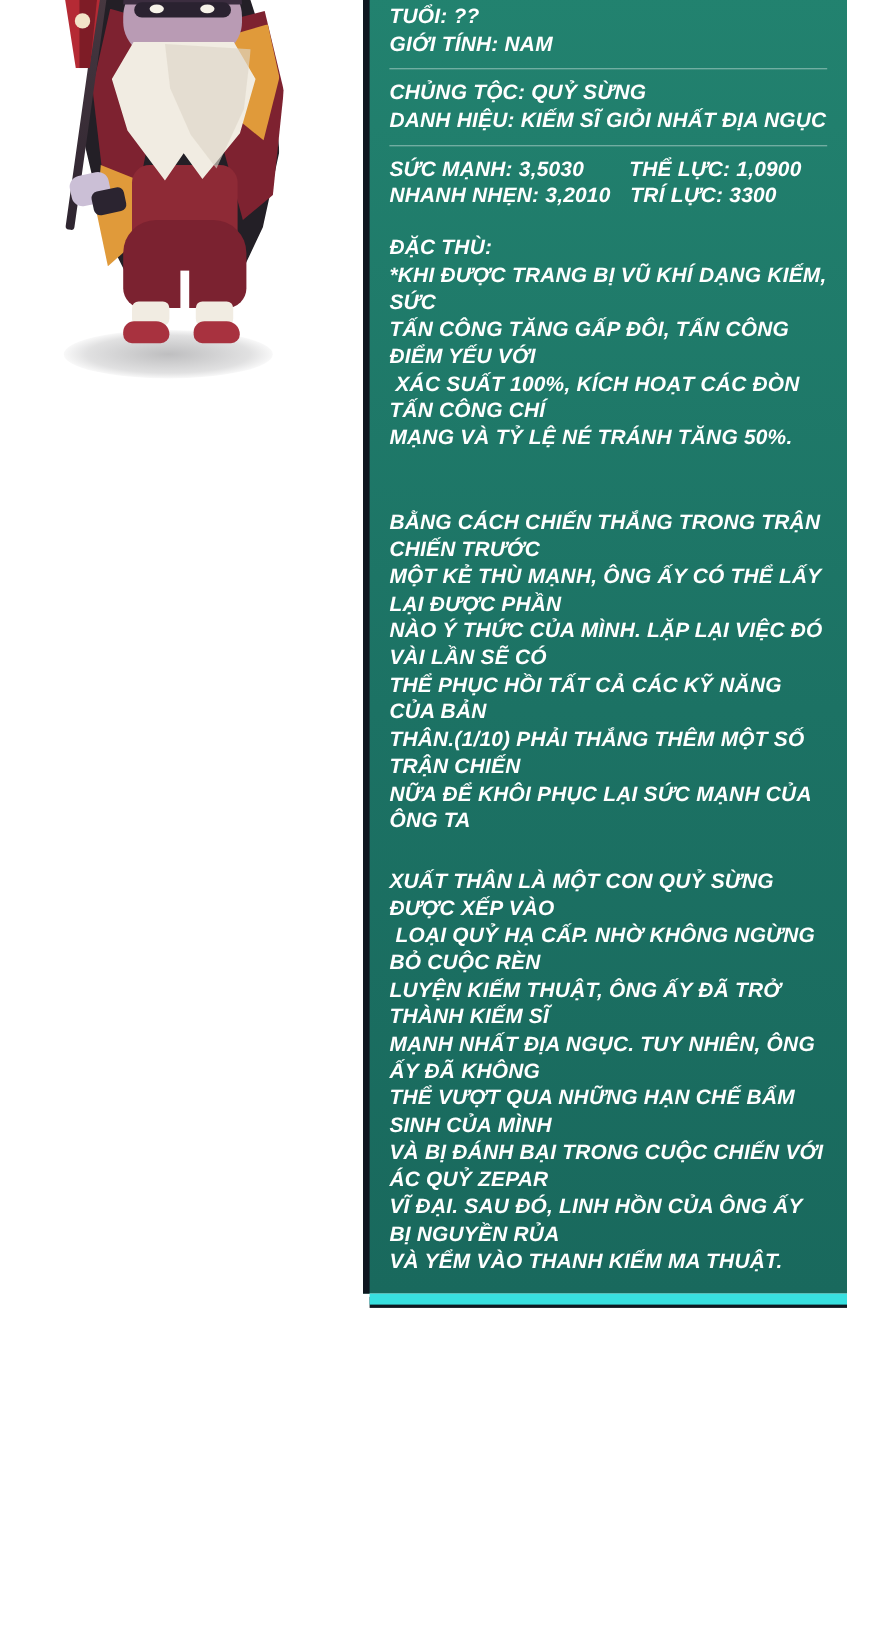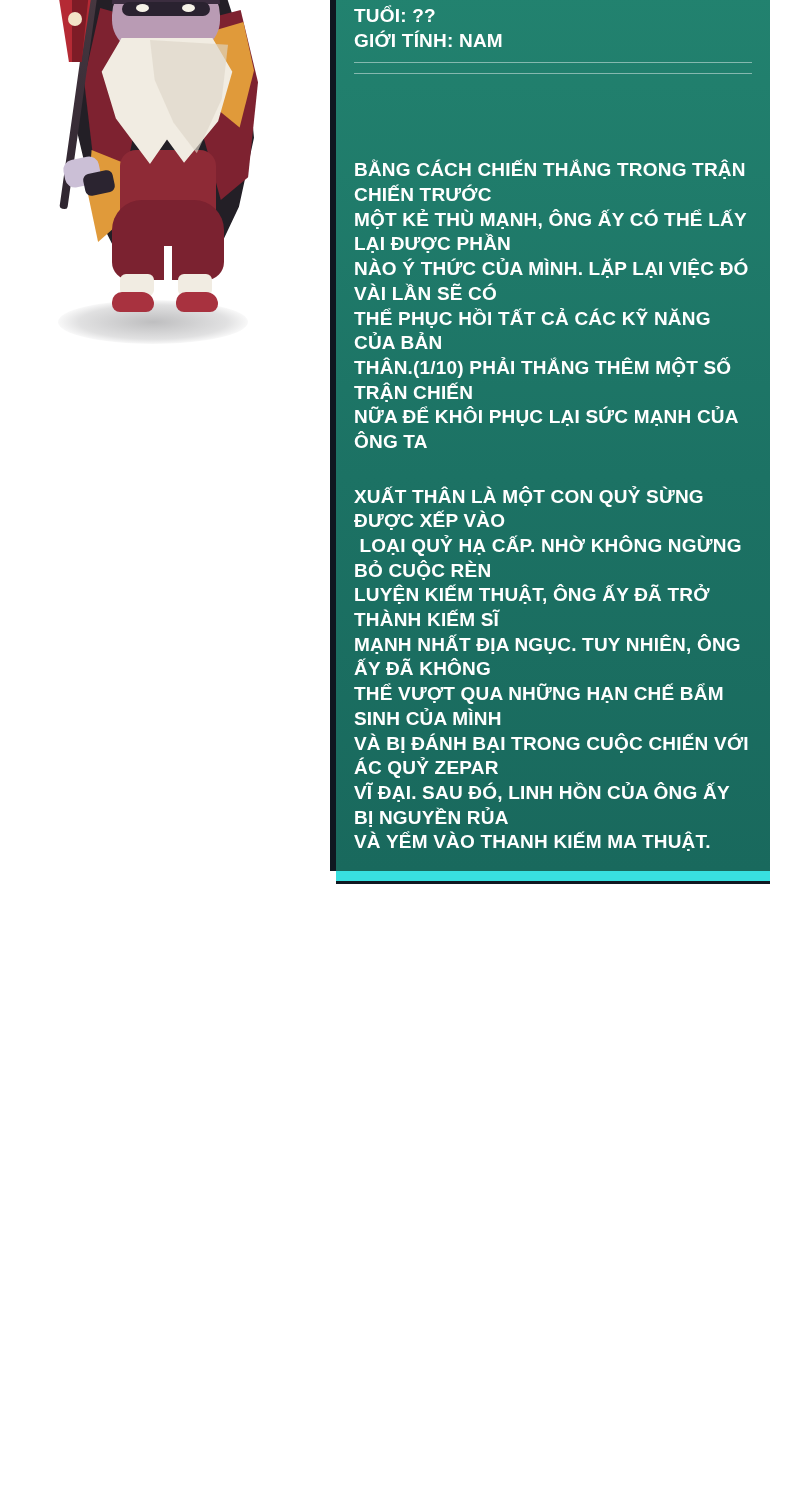--- a/index.html
+++ b/index.html
@@ -277,7 +277,7 @@
     white-space: pre-wrap;
     margin: 0;
   }
-  .block { margin: 0 0 0 0; }
+  .block { margin: 0 0 0 0; font-style: italic; }
   .gap-md { height: 22px; }
   .gap-lg { height: 30px; }
   .divider {

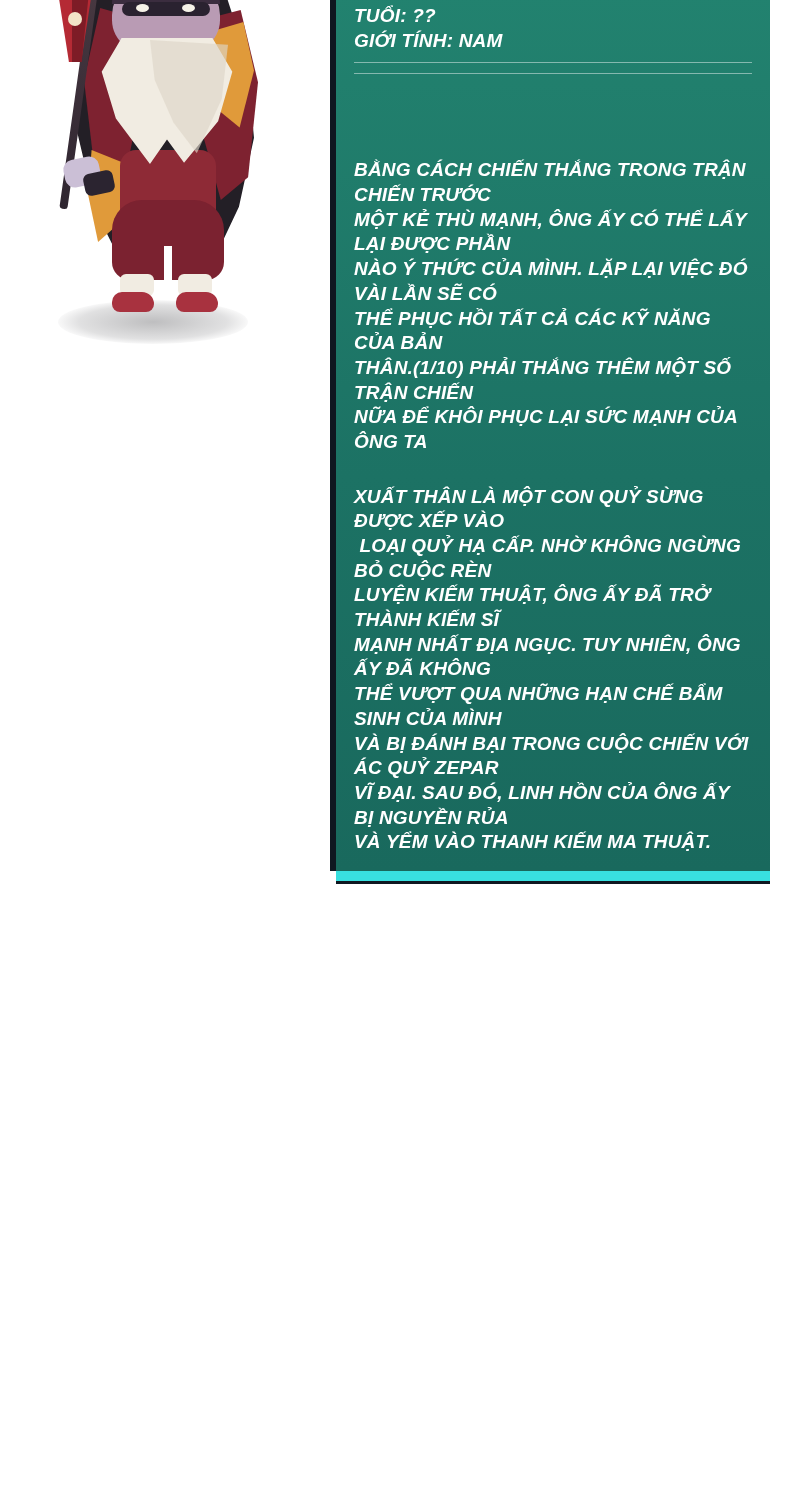--- a/index.html
+++ b/index.html
@@ -343,6 +343,10 @@
 
     <div class="divider"></div>
 
+    <div class="block">
+      <p class="line">CHỦNG TỘC: QUỶ SỪNG</p>
+      <p class="line">DANH HIỆU: KIẾM SĨ GIỎI NHẤT ĐỊA NGỤC</p>
+    </div>
 
     <div class="divider"></div>
 

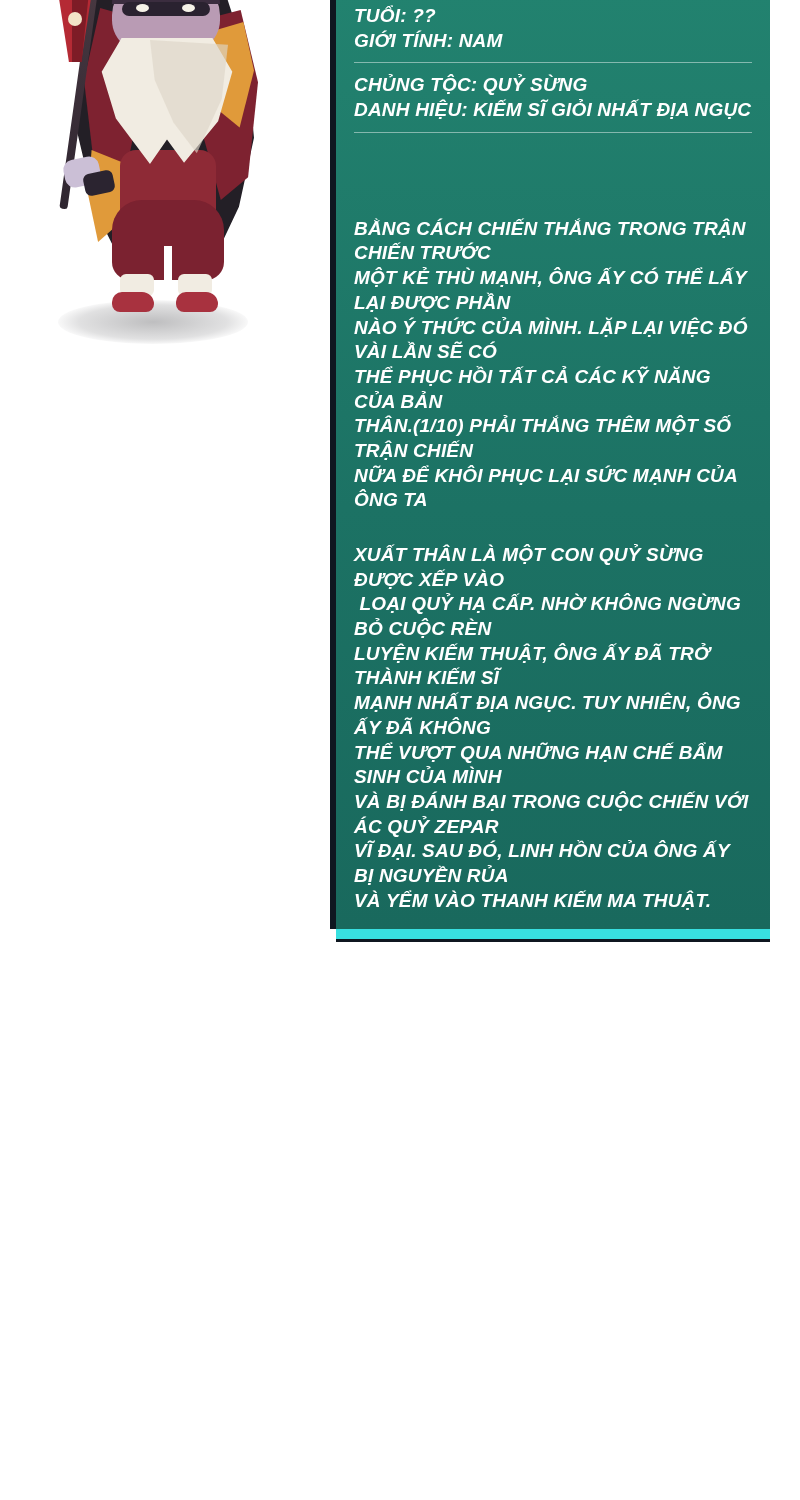--- a/index.html
+++ b/index.html
@@ -350,6 +350,16 @@
 
     <div class="divider"></div>
 
+    <div class="block">
+      <div class="stat-row">
+        <p class="line stat-a">SỨC MẠNH: 3,5030</p>
+        <p class="line">THỂ LỰC: 1,0900</p>
+      </div>
+      <div class="stat-row">
+        <p class="line stat-a">NHANH NHẸN: 3,2010</p>
+        <p class="line">TRÍ LỰC: 3300</p>
+      </div>
+    </div>
 
     <div class="gap-md"></div>
 

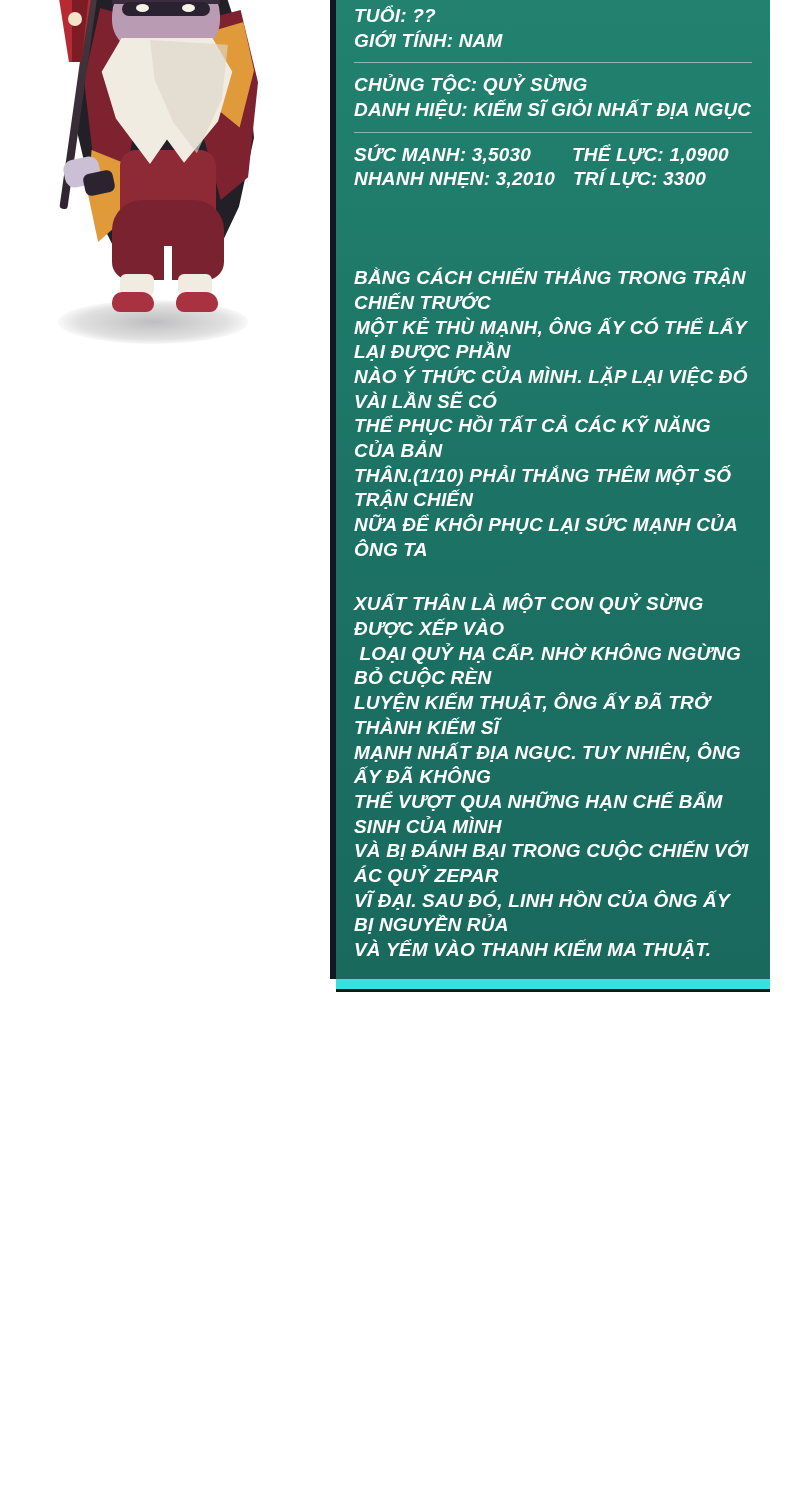--- a/index.html
+++ b/index.html
@@ -363,6 +363,13 @@
 
     <div class="gap-md"></div>
 
+    <div class="block">
+      <p class="line">ĐẶC THÙ:</p>
+      <p class="line">*KHI ĐƯỢC TRANG BỊ VŨ KHÍ DẠNG KIẾM, SỨC
+TẤN CÔNG TĂNG GẤP ĐÔI, TẤN CÔNG ĐIỂM YẾU VỚI
+ XÁC SUẤT 100%, KÍCH HOẠT CÁC ĐÒN TẤN CÔNG CHÍ
+MẠNG VÀ TỶ LỆ NÉ TRÁNH TĂNG 50%.</p>
+    </div>
 
     <div class="gap-md"></div>
 

